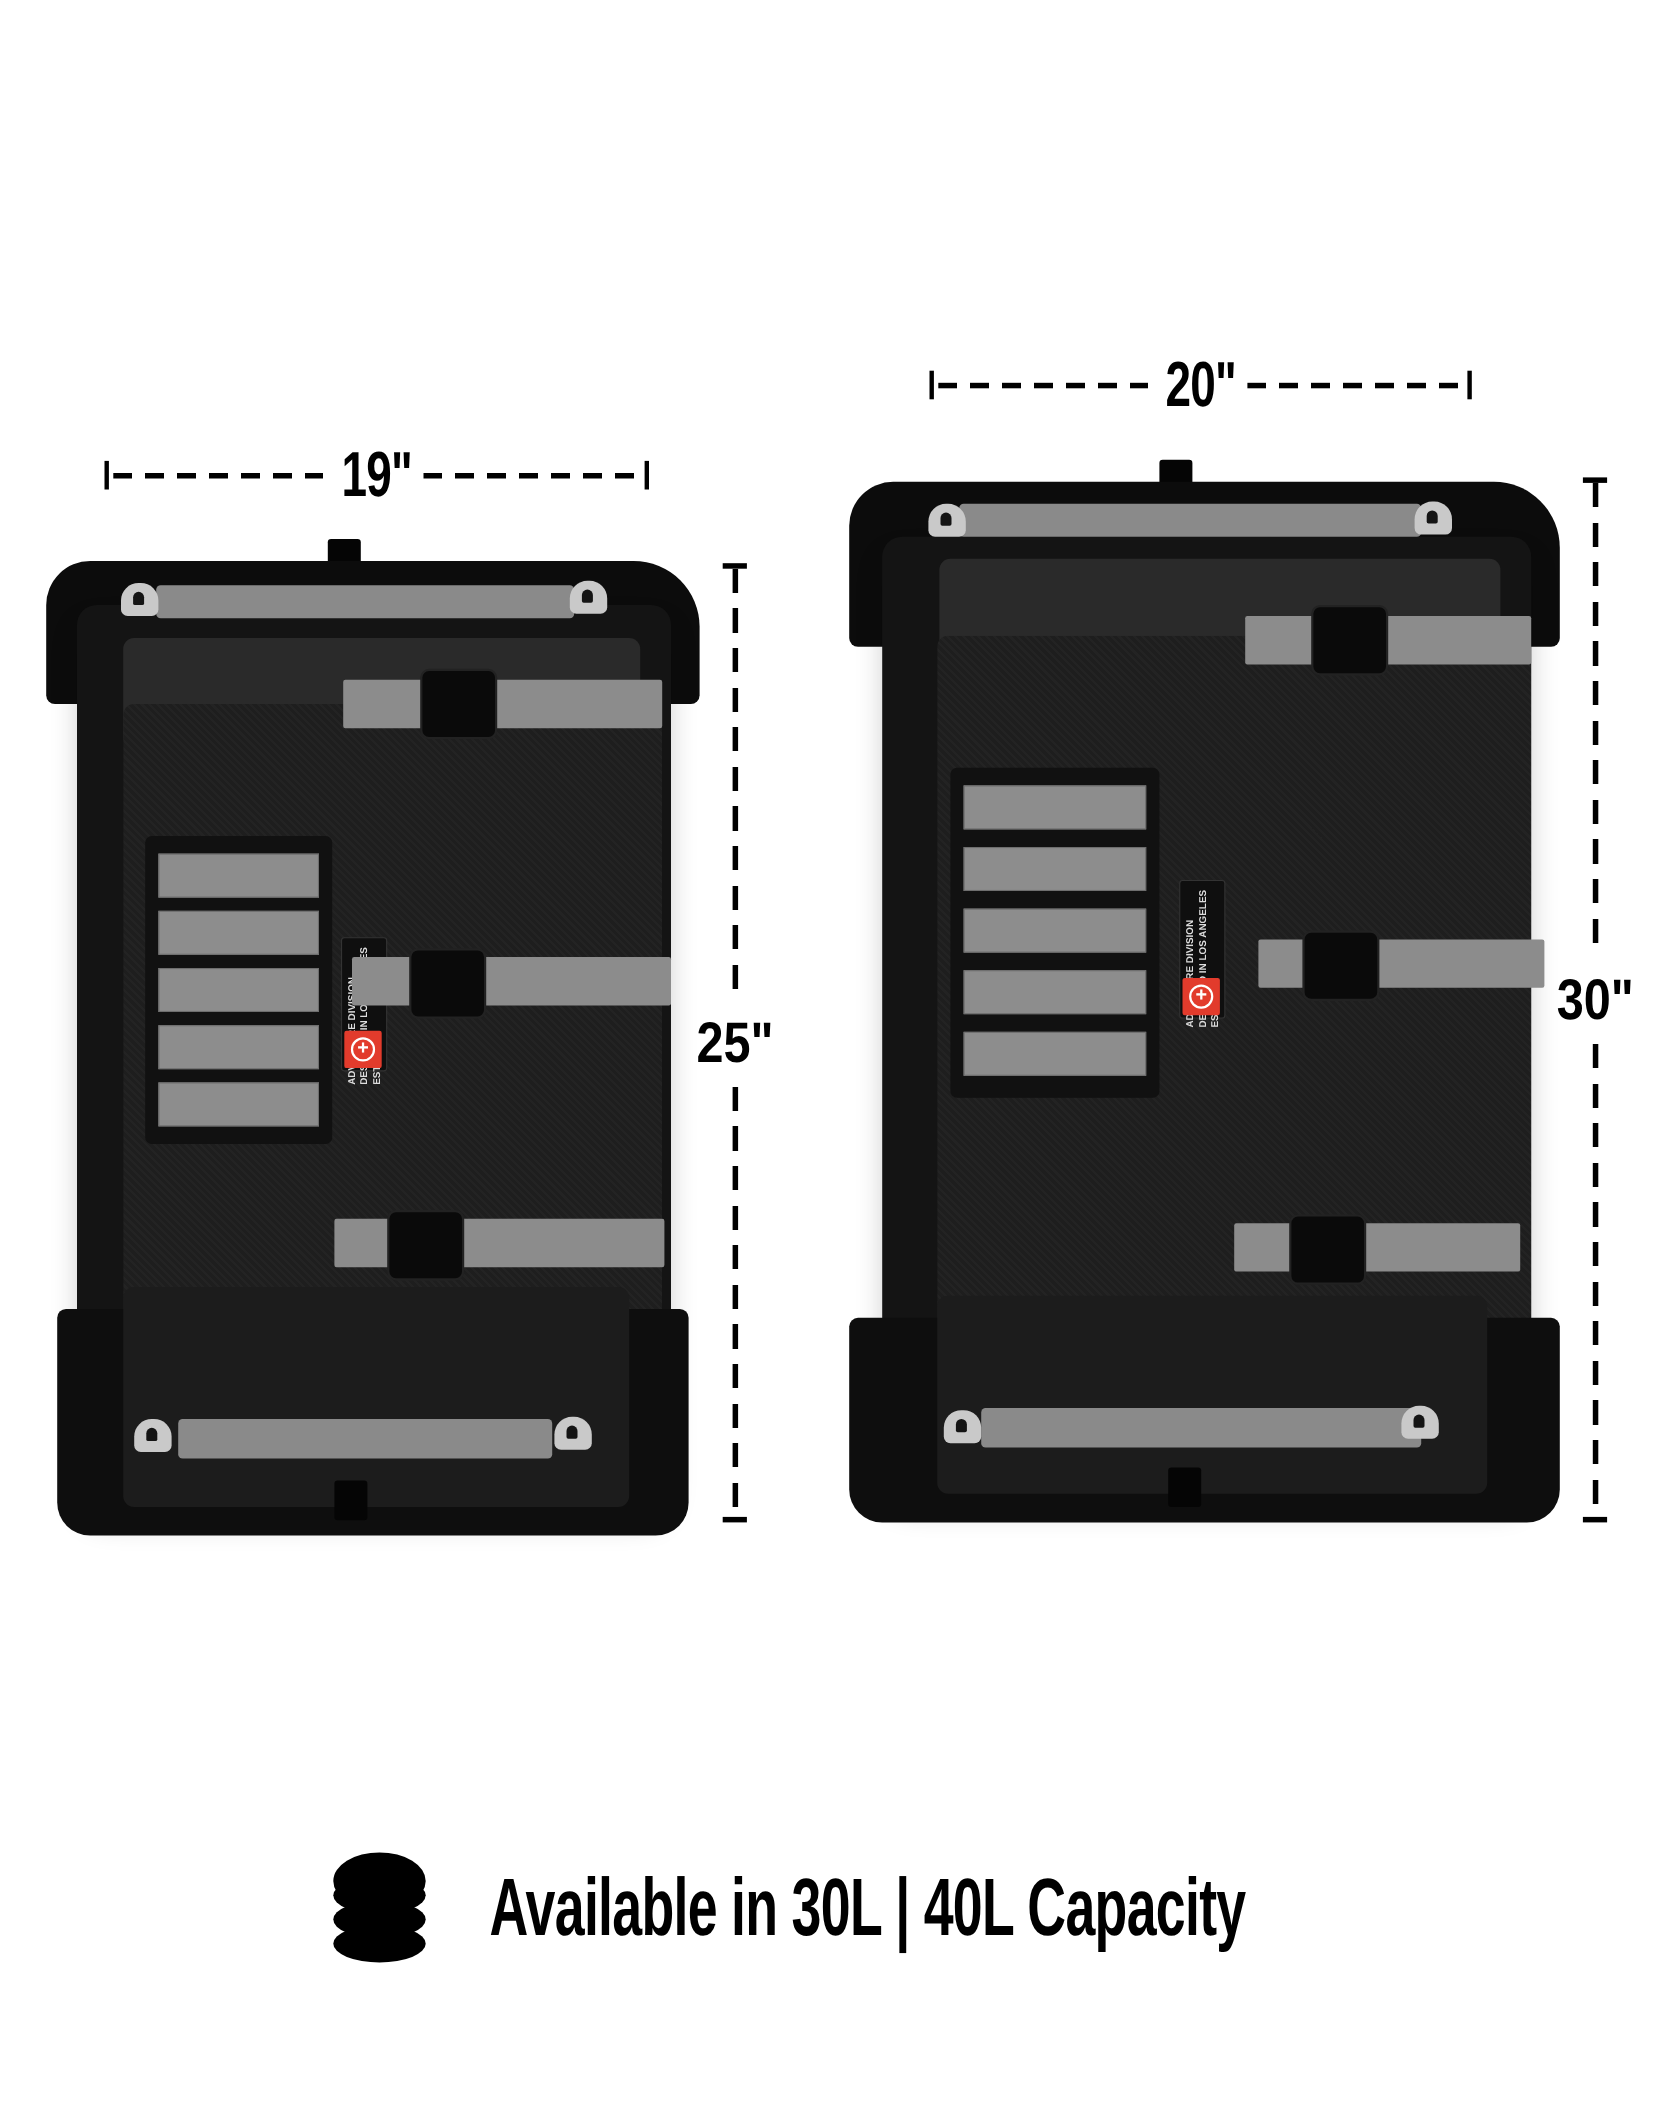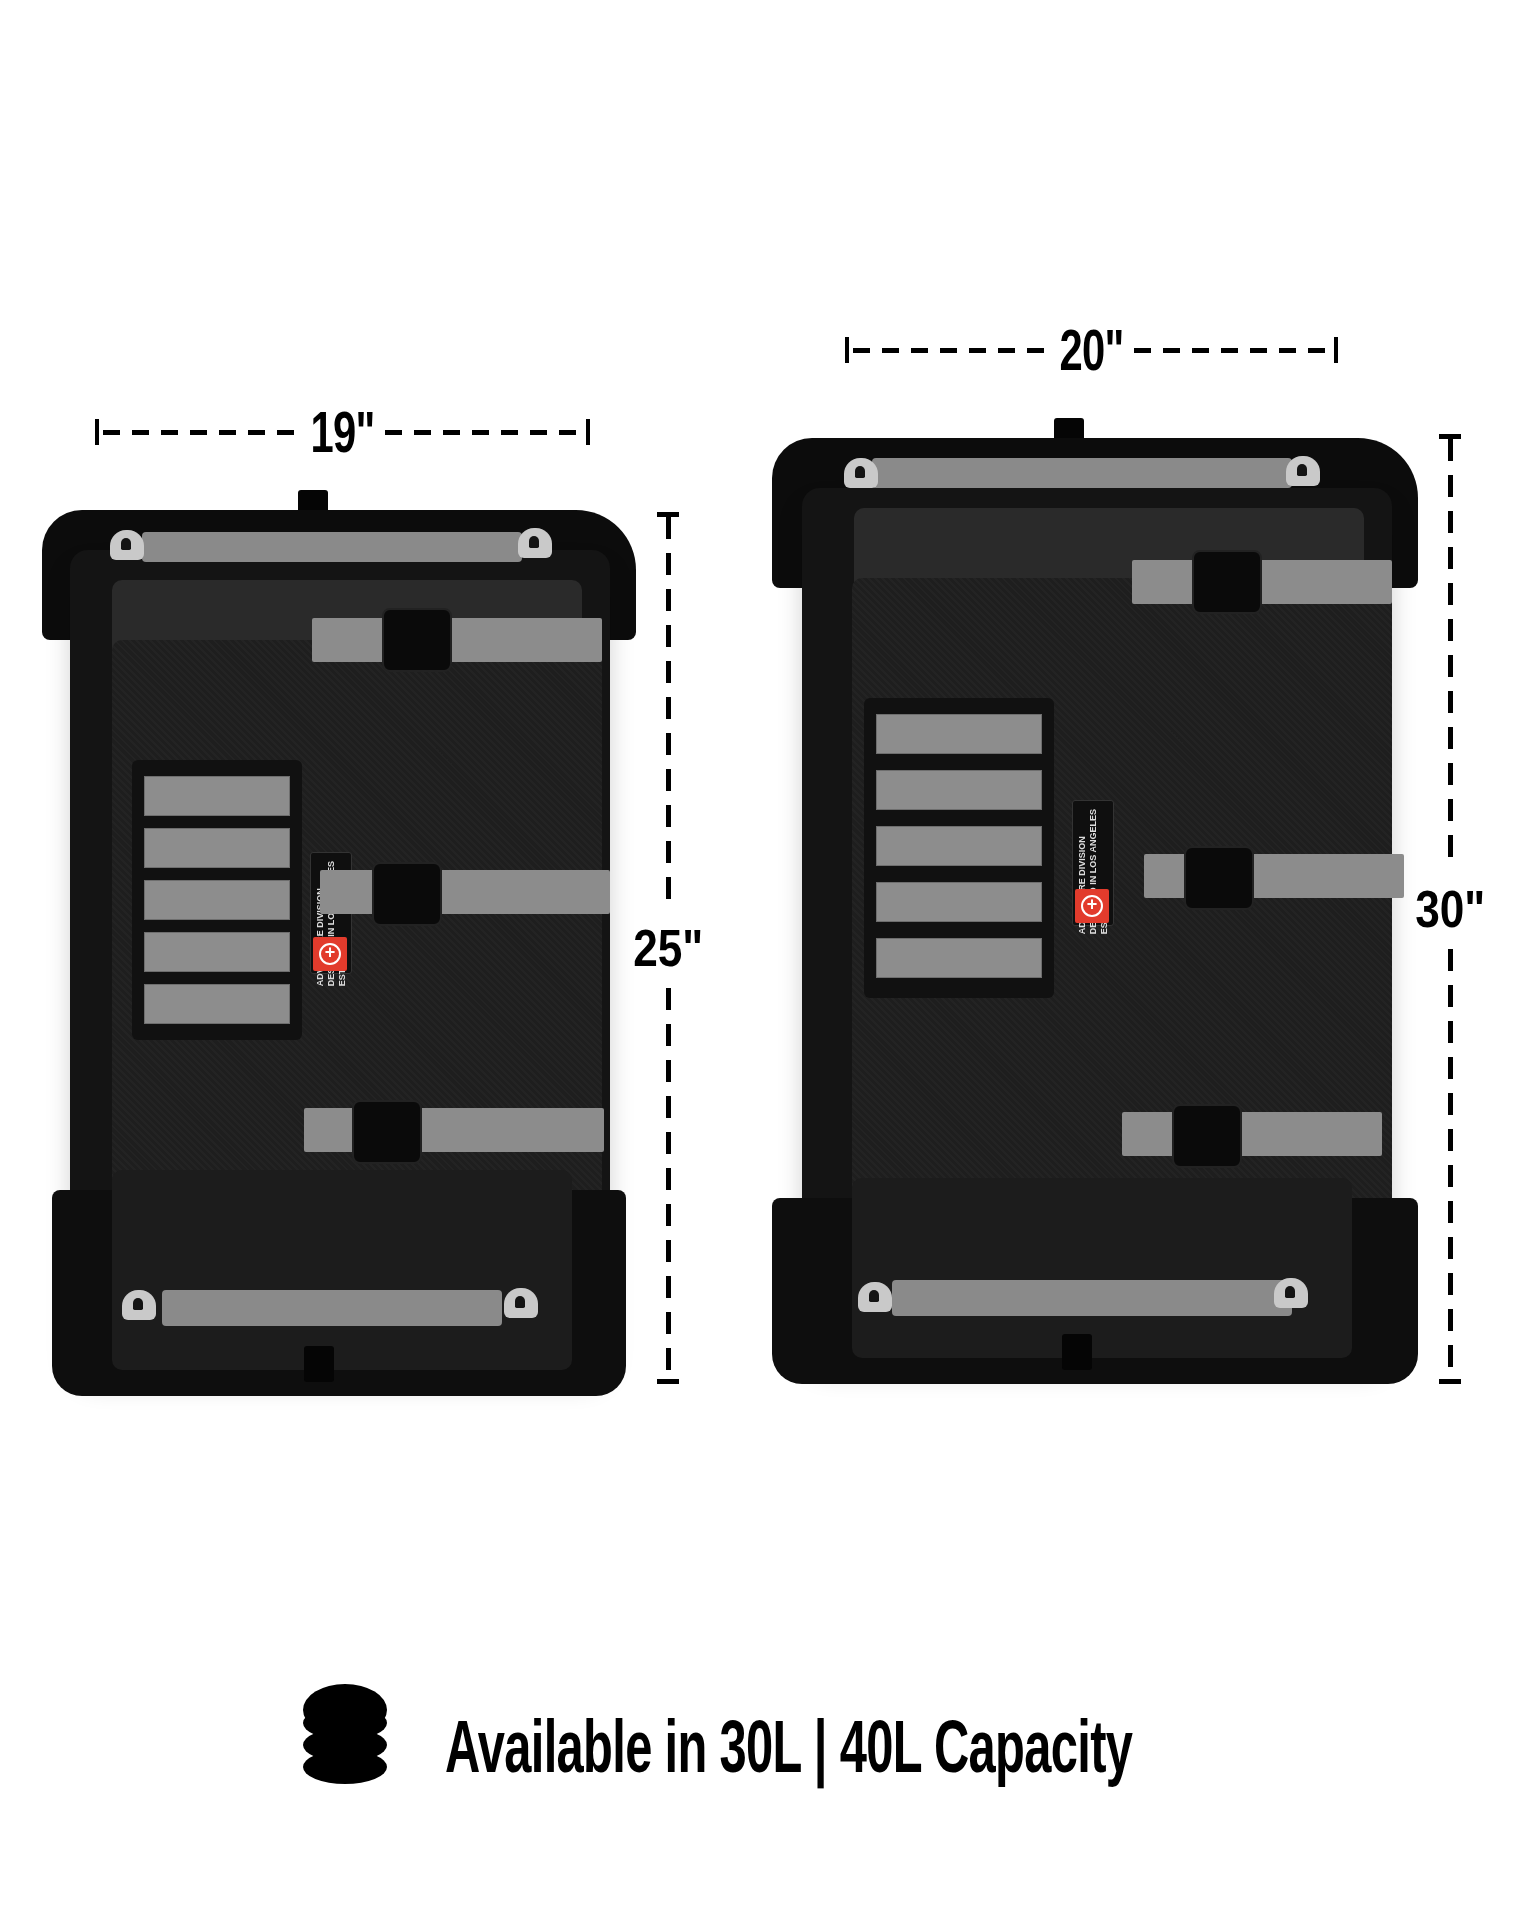--- a/index.html
+++ b/index.html
@@ -35,7 +35,7 @@
   .bag .clip{position:absolute;width:30px;height:36px;background:#050505;border-radius:3px;}
   .bag .bottom{position:absolute;background:#222;border-radius:8px 8px 30px 30px;}
   
-  .caption{position:absolute;left:303px;top:1684px;display:flex;align-items:flex-end;}
+  .caption{position:absolute;left:303px;top:1684px;display:flex;align-items:center;}
   .db-icon{position:relative;width:84px;height:100px;}
   .db-icon .disc{position:absolute;left:0;width:84px;height:34px;background:#000;border-radius:42px/17px;box-shadow:0 -4px 0 0 #fff;}
   .db-icon .top{position:absolute;left:0;top:0;width:84px;height:52px;background:#000;border-radius:42px/26px;}

